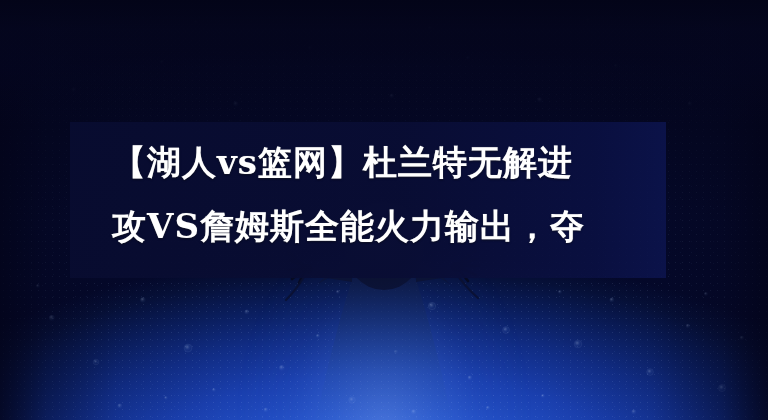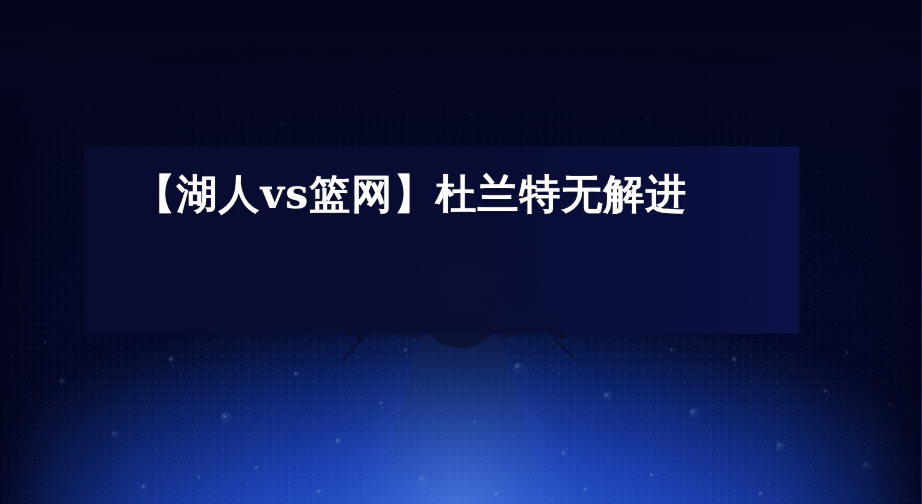--- a/index.html
+++ b/index.html
@@ -17,7 +17,7 @@
     width: 768px;
     height: 420px;
     overflow: hidden;
-    background: #3b82f6;
+    background: #7f1d1d;
   }
 
   

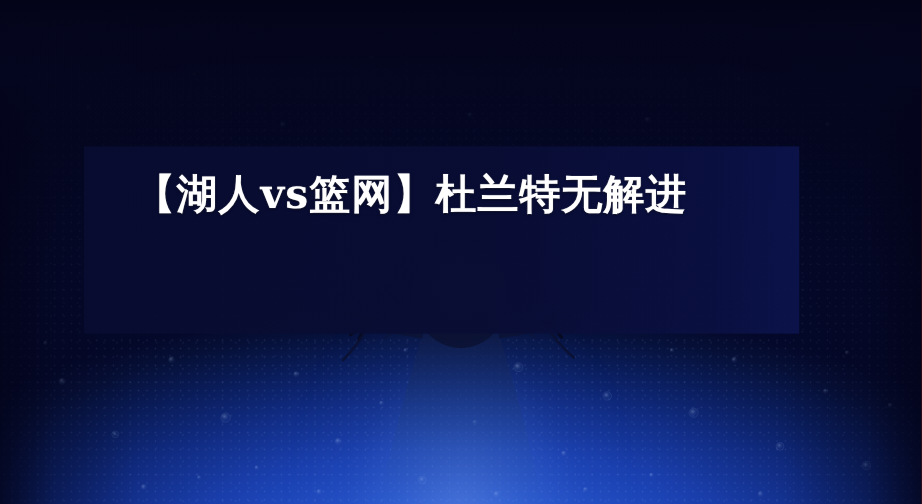--- a/index.html
+++ b/index.html
@@ -285,6 +285,7 @@
 
   <div class="caption-banner">
     <div class="caption-line">【湖人vs篮网】杜兰特无解进</div>
+    <div class="caption-line">攻VS詹姆斯全能火力输出，夺</div>
   </div>
 
 </div>

